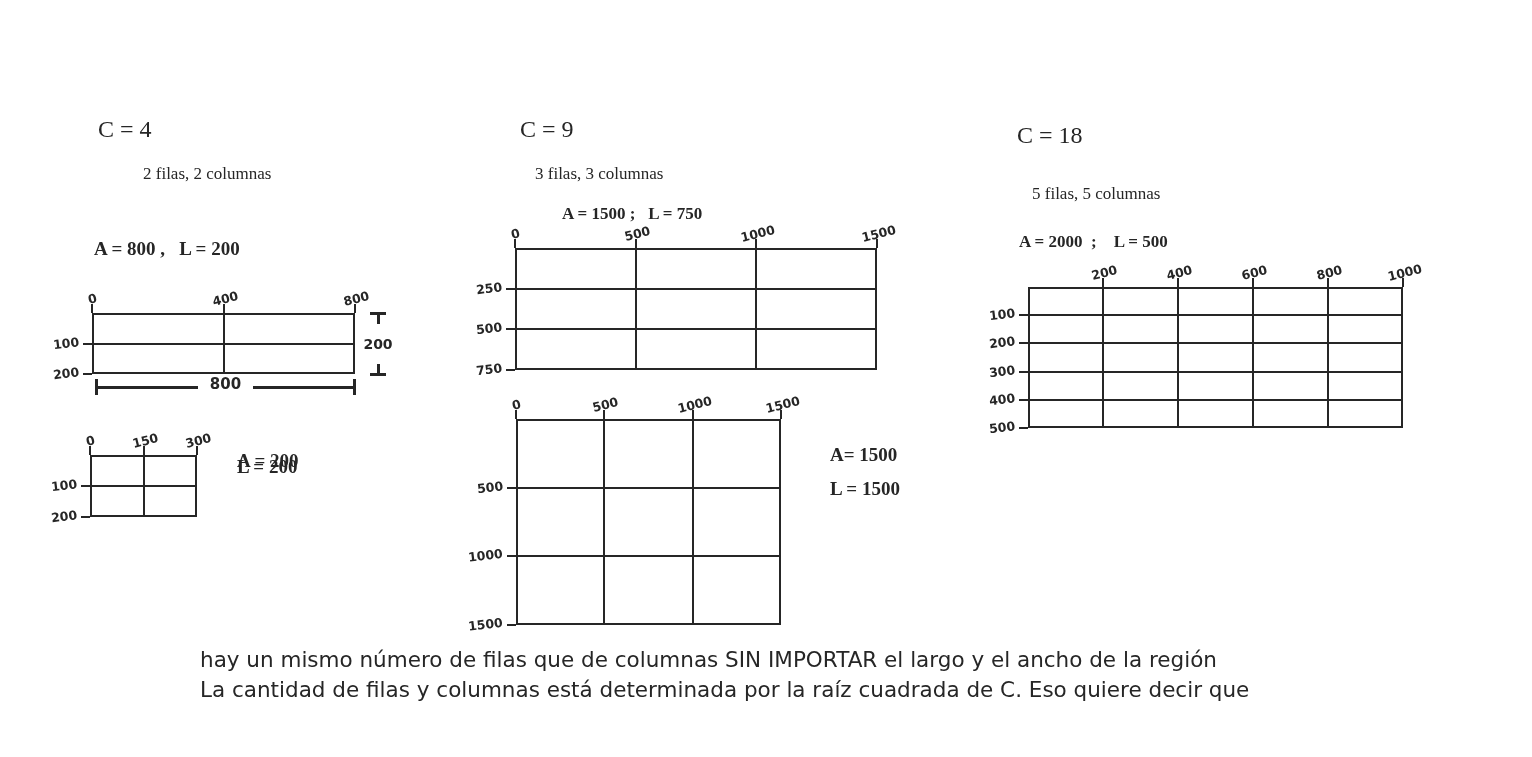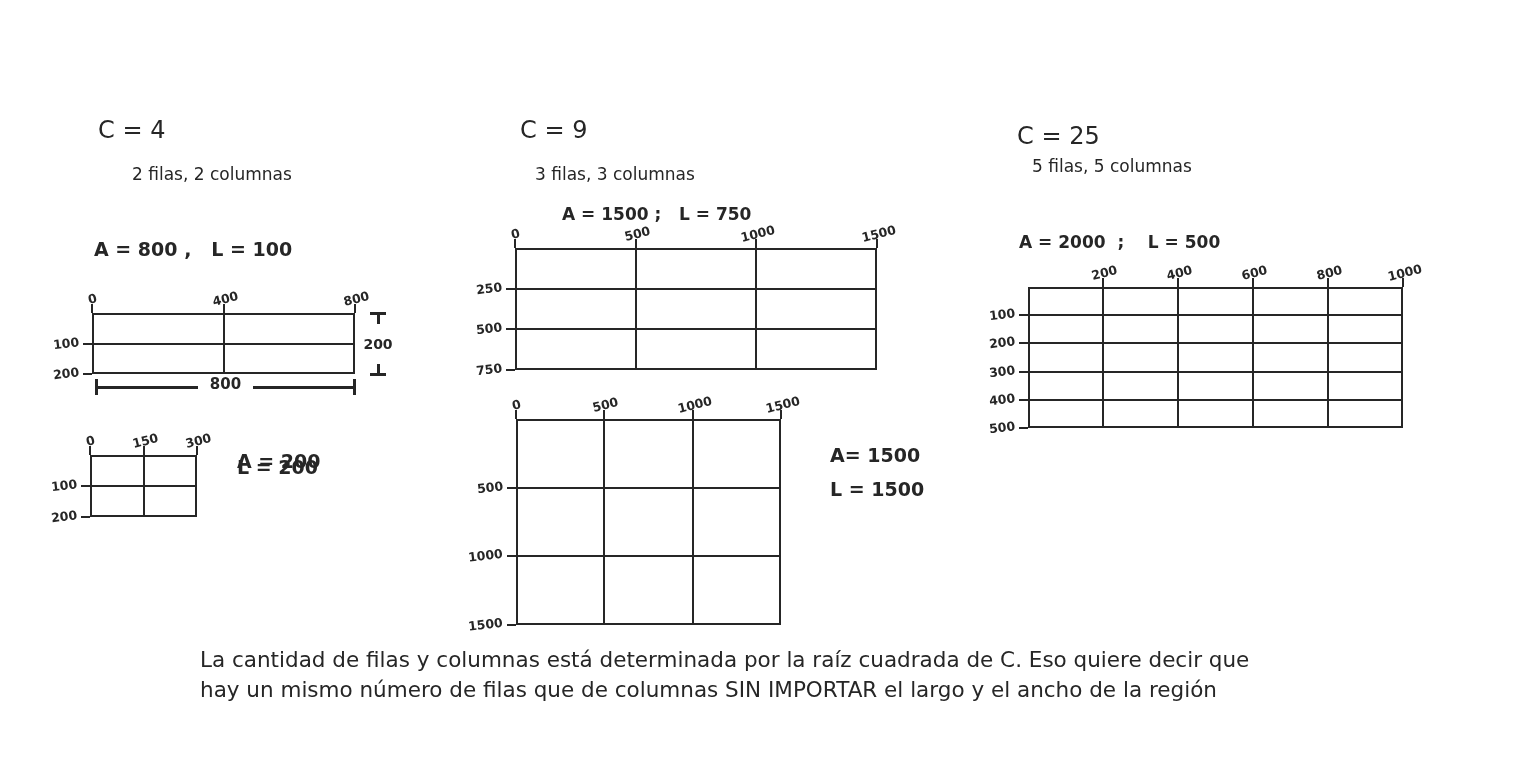--- a/index.html
+++ b/index.html
@@ -12,7 +12,7 @@
   }
   .canvas{ position:absolute; inset:0; background:#ffffff; }
 
-  .txt{ position:absolute; white-space:pre; }
+  .txt{ position:absolute; white-space:pre;font-family:Liberation Serif, serif; }
   .title{ position:absolute; top:38px; left:0; width:1380px; text-align:center; font-size:22px; }
   .heading{ font-size:24px; }
   .sub{ font-size:17px; }

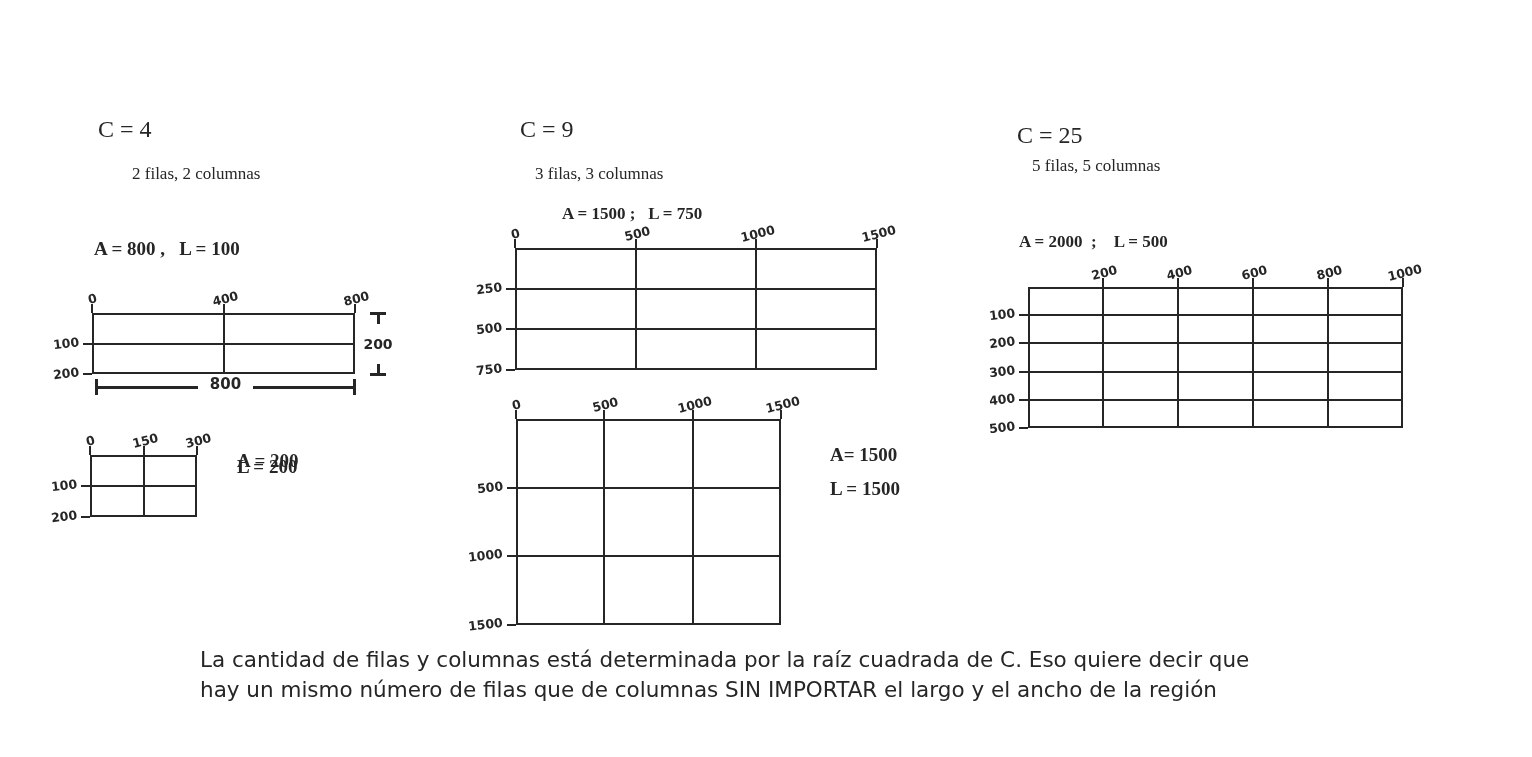--- a/index.html
+++ b/index.html
@@ -157,7 +157,7 @@
   <div class="txt params" style="left:830px;top:444px">A= 1500</div>
   <div class="txt params" style="left:830px;top:478px">L = 1500</div>
 
-  <div class="txt heading" style="left:1017px;top:122px">C = 25</div>
+  <div class="txt heading" style="left:1017px;top:122px">C = 18</div>
   <div class="txt sub" style="left:1032px;top:156px">5 filas, 5 columnas</div>
   <div class="txt params md" style="left:1019px;top:232px">A = 2000  ;    L = 500</div>
 

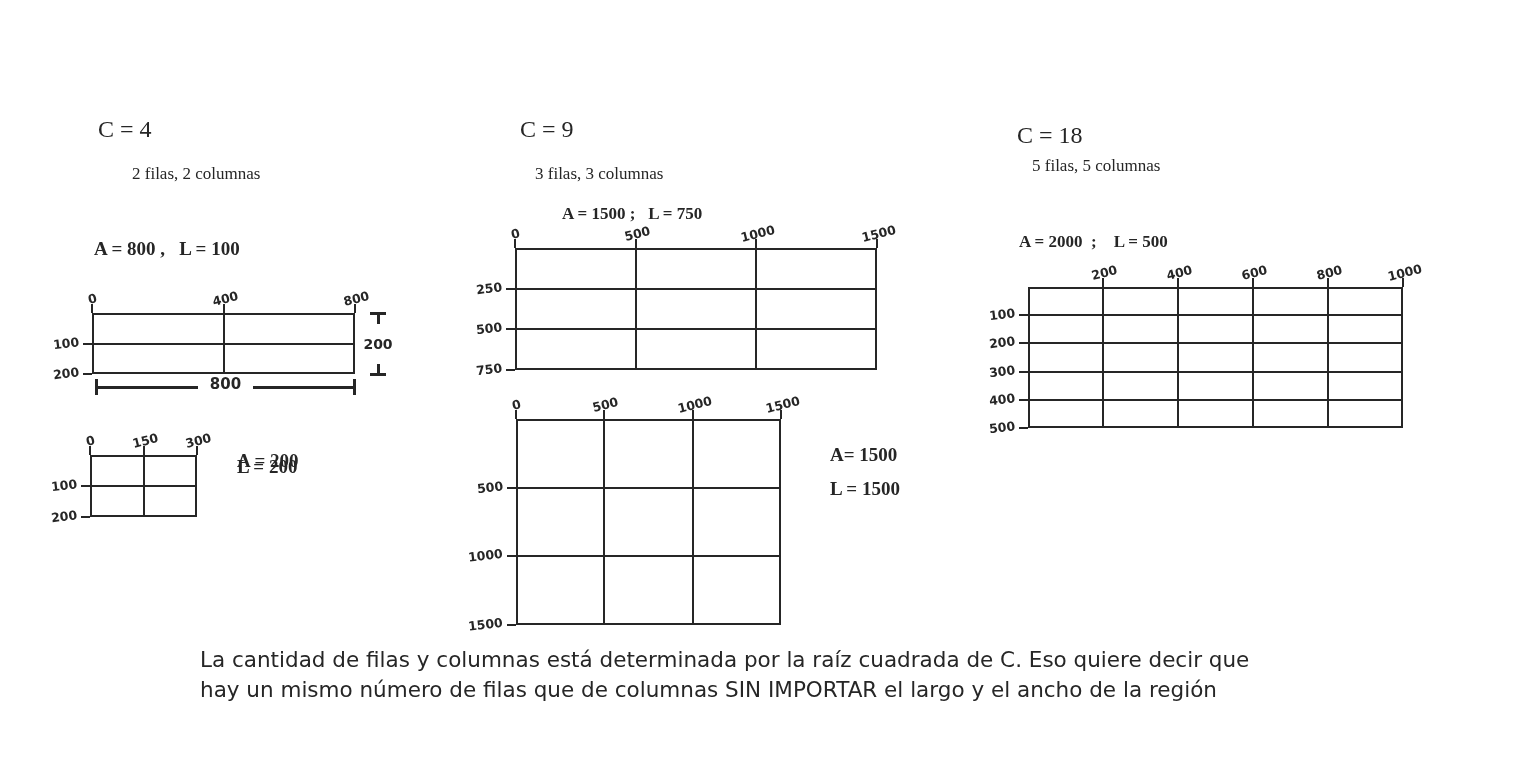--- a/index.html
+++ b/index.html
@@ -56,7 +56,7 @@
 
 
   <div class="txt heading" style="left:98px;top:116px">C = 4</div>
-  <div class="txt sub" style="left:132px;top:164px">2 filas, 2 columnas</div>
+  <div class="txt sub" style="left:143px;top:164px">2 filas, 2 columnas</div>
   <div class="txt params" style="left:94px;top:238px">A = 800 ,   L = 100</div>
 
   <div class="grid" style="left:92px;top:313px;width:263px;height:61px">

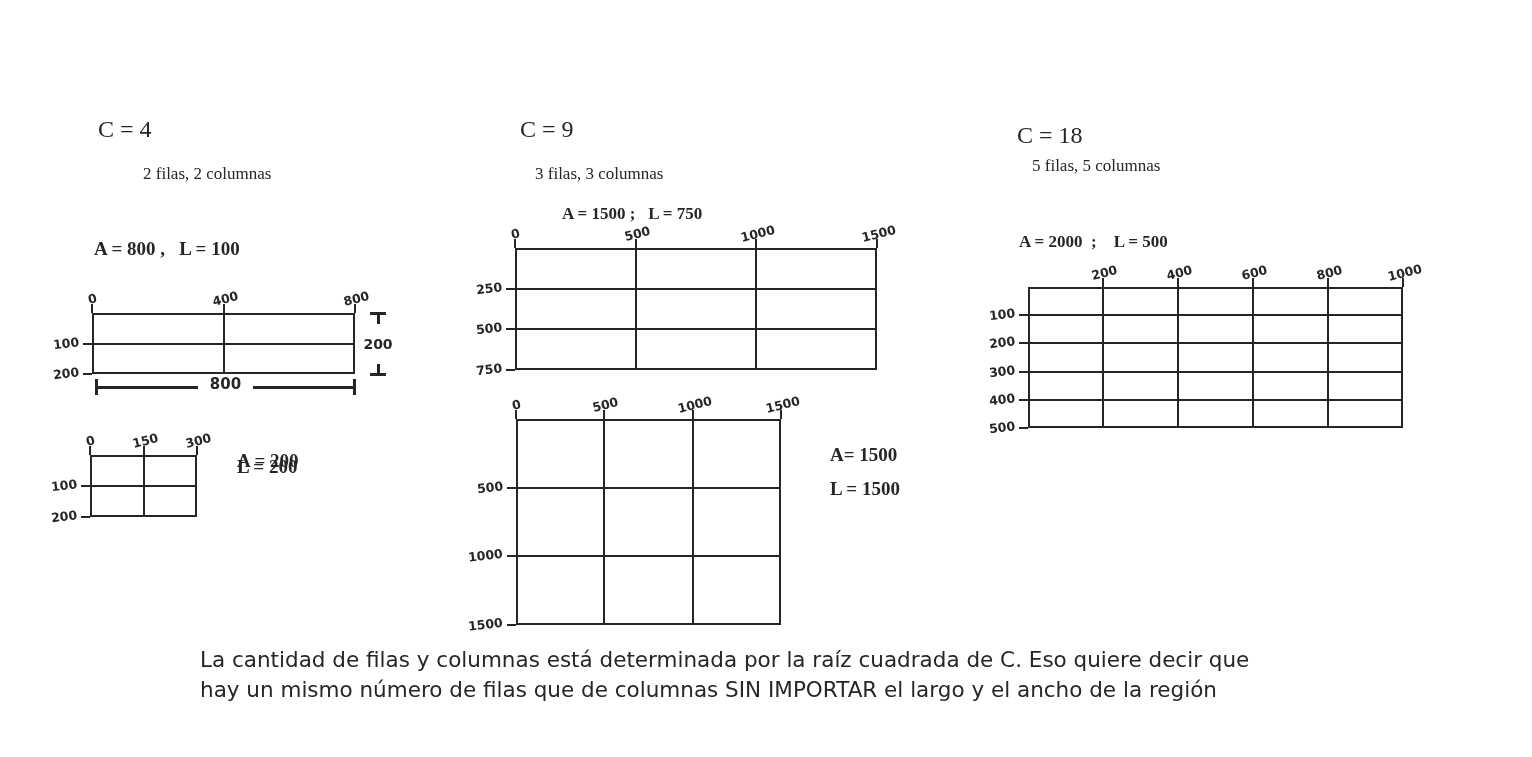--- a/index.html
+++ b/index.html
@@ -158,7 +158,7 @@
   <div class="txt params" style="left:830px;top:478px">L = 1500</div>
 
   <div class="txt heading" style="left:1017px;top:122px">C = 18</div>
-  <div class="txt sub" style="left:1032px;top:156px">5 filas, 5 columnas</div>
+  <div class="txt sub" style="left:1032px;top:184px">5 filas, 5 columnas</div>
   <div class="txt params md" style="left:1019px;top:232px">A = 2000  ;    L = 500</div>
 
   <div class="grid" style="left:1028px;top:287px;width:375px;height:141px">

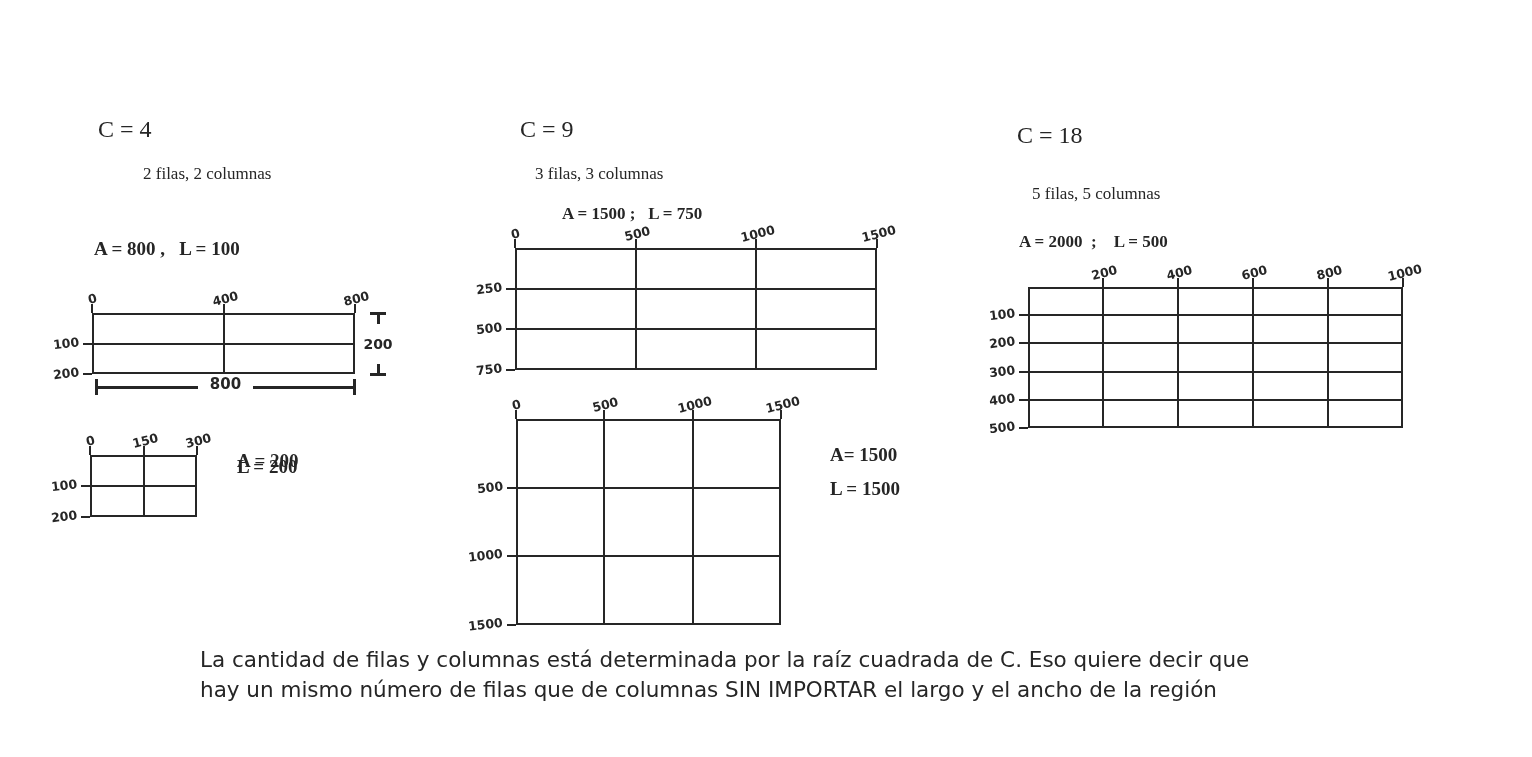--- a/index.html
+++ b/index.html
@@ -57,7 +57,7 @@
 
   <div class="txt heading" style="left:98px;top:116px">C = 4</div>
   <div class="txt sub" style="left:143px;top:164px">2 filas, 2 columnas</div>
-  <div class="txt params" style="left:94px;top:238px">A = 800 ,   L = 100</div>
+  <div class="txt params" style="left:94px;top:238px">A = 800 ,   L = 200</div>
 
   <div class="grid" style="left:92px;top:313px;width:263px;height:61px">
       <div class="gbox"></div>

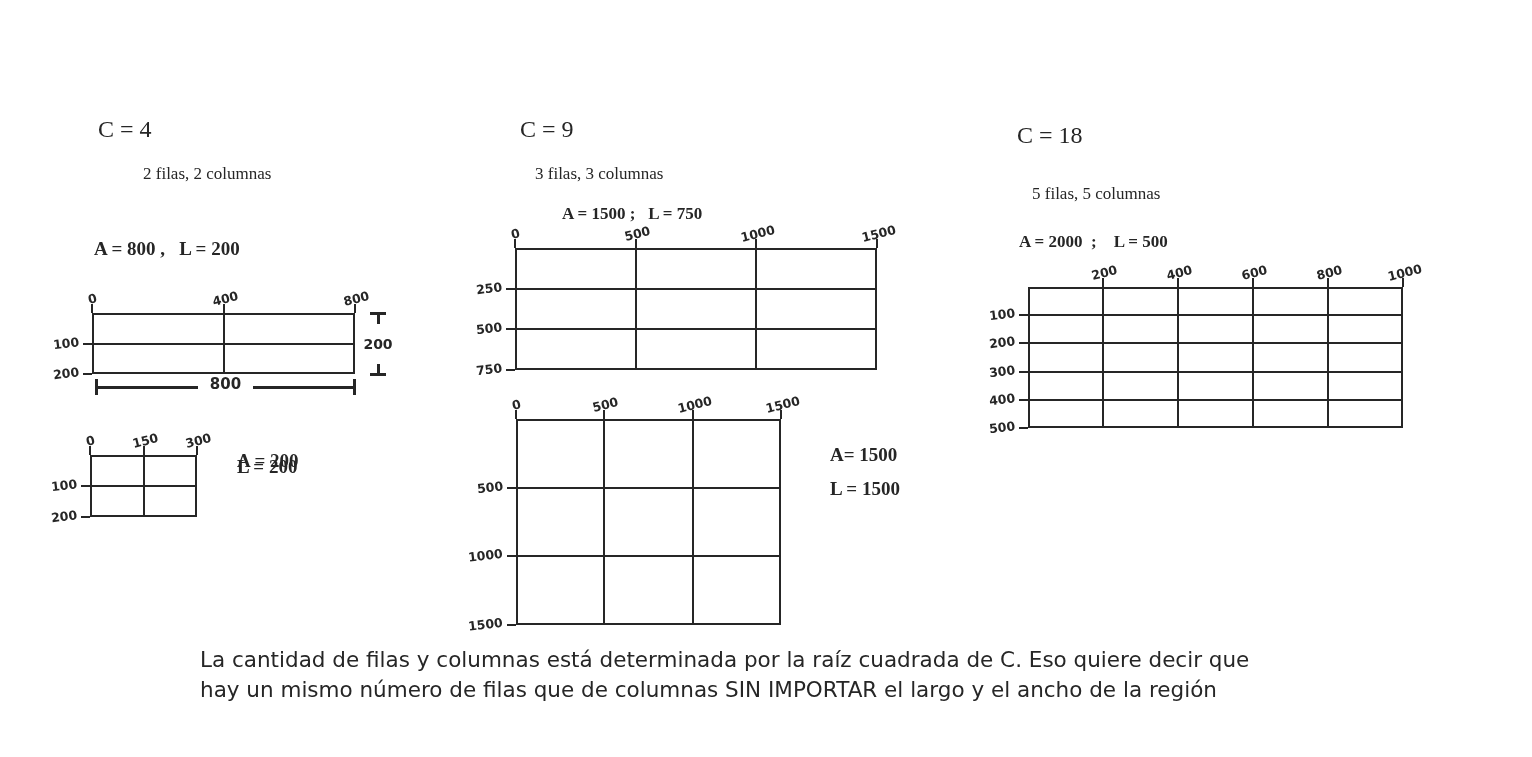--- a/index.html
+++ b/index.html
@@ -194,8 +194,8 @@
     </div>
 
   <div class="footer">
+    <div>hay un mismo número de filas que de columnas SIN IMPORTAR el largo y el ancho de la región</div>
     <div>La cantidad de filas y columnas está determinada por la raíz cuadrada de C. Eso quiere decir que</div>
-    <div>hay un mismo número de filas que de columnas SIN IMPORTAR el largo y el ancho de la región</div>
   </div>
 
 </div>

